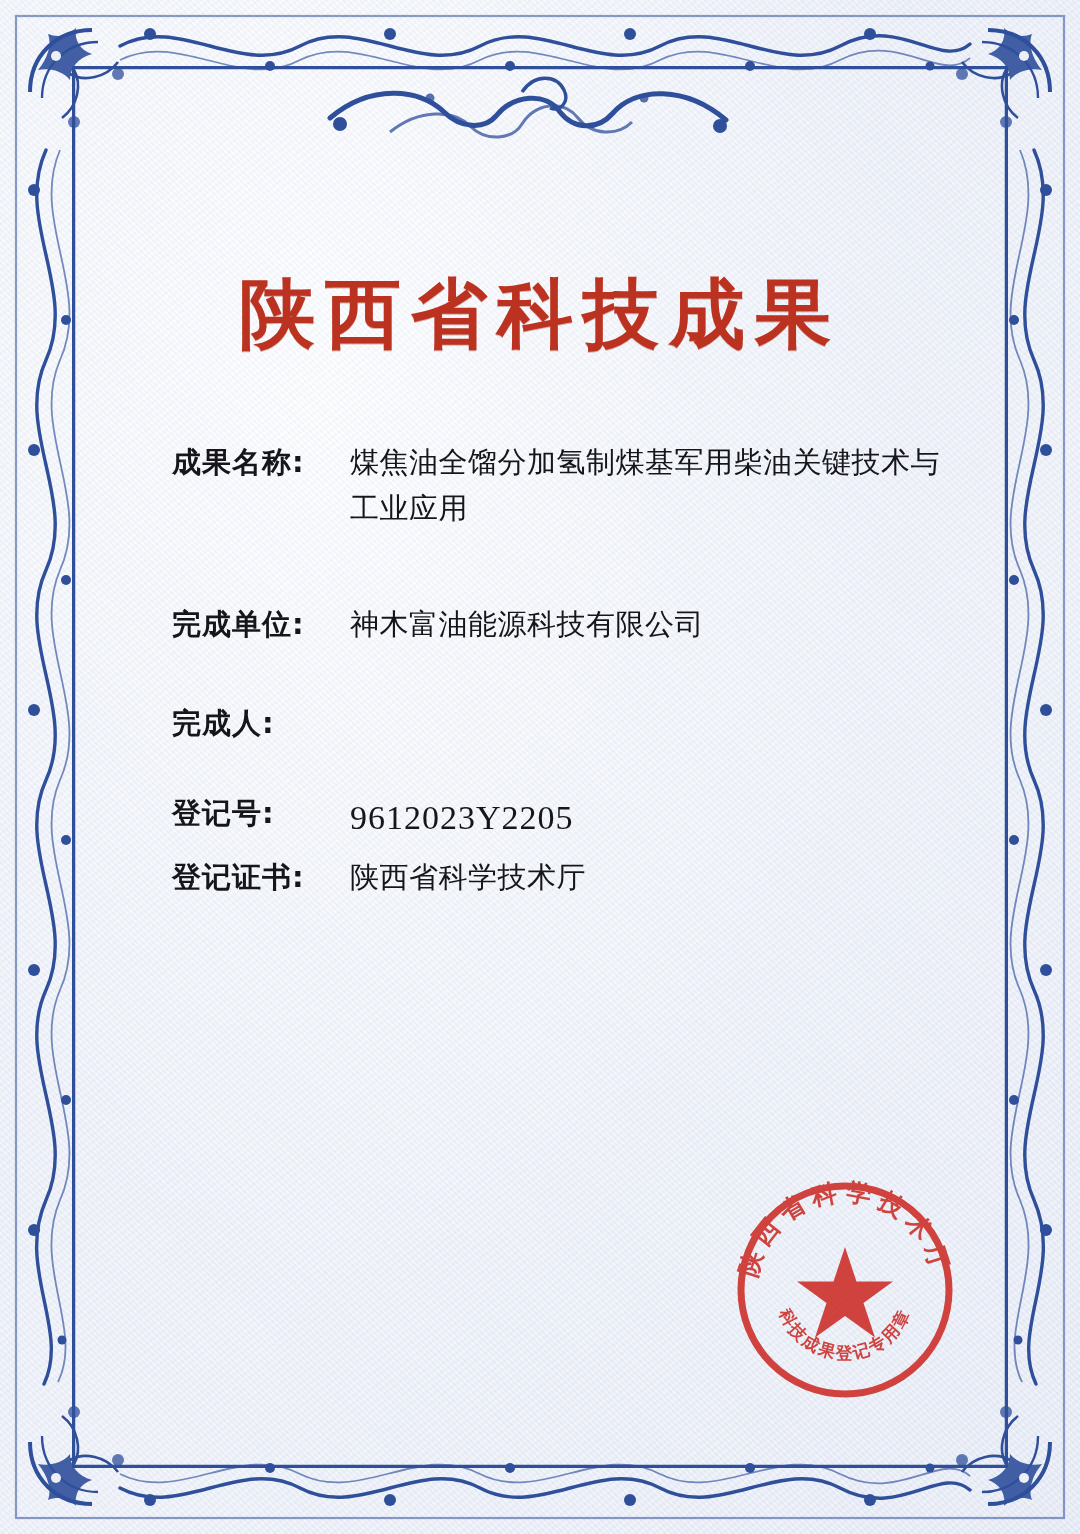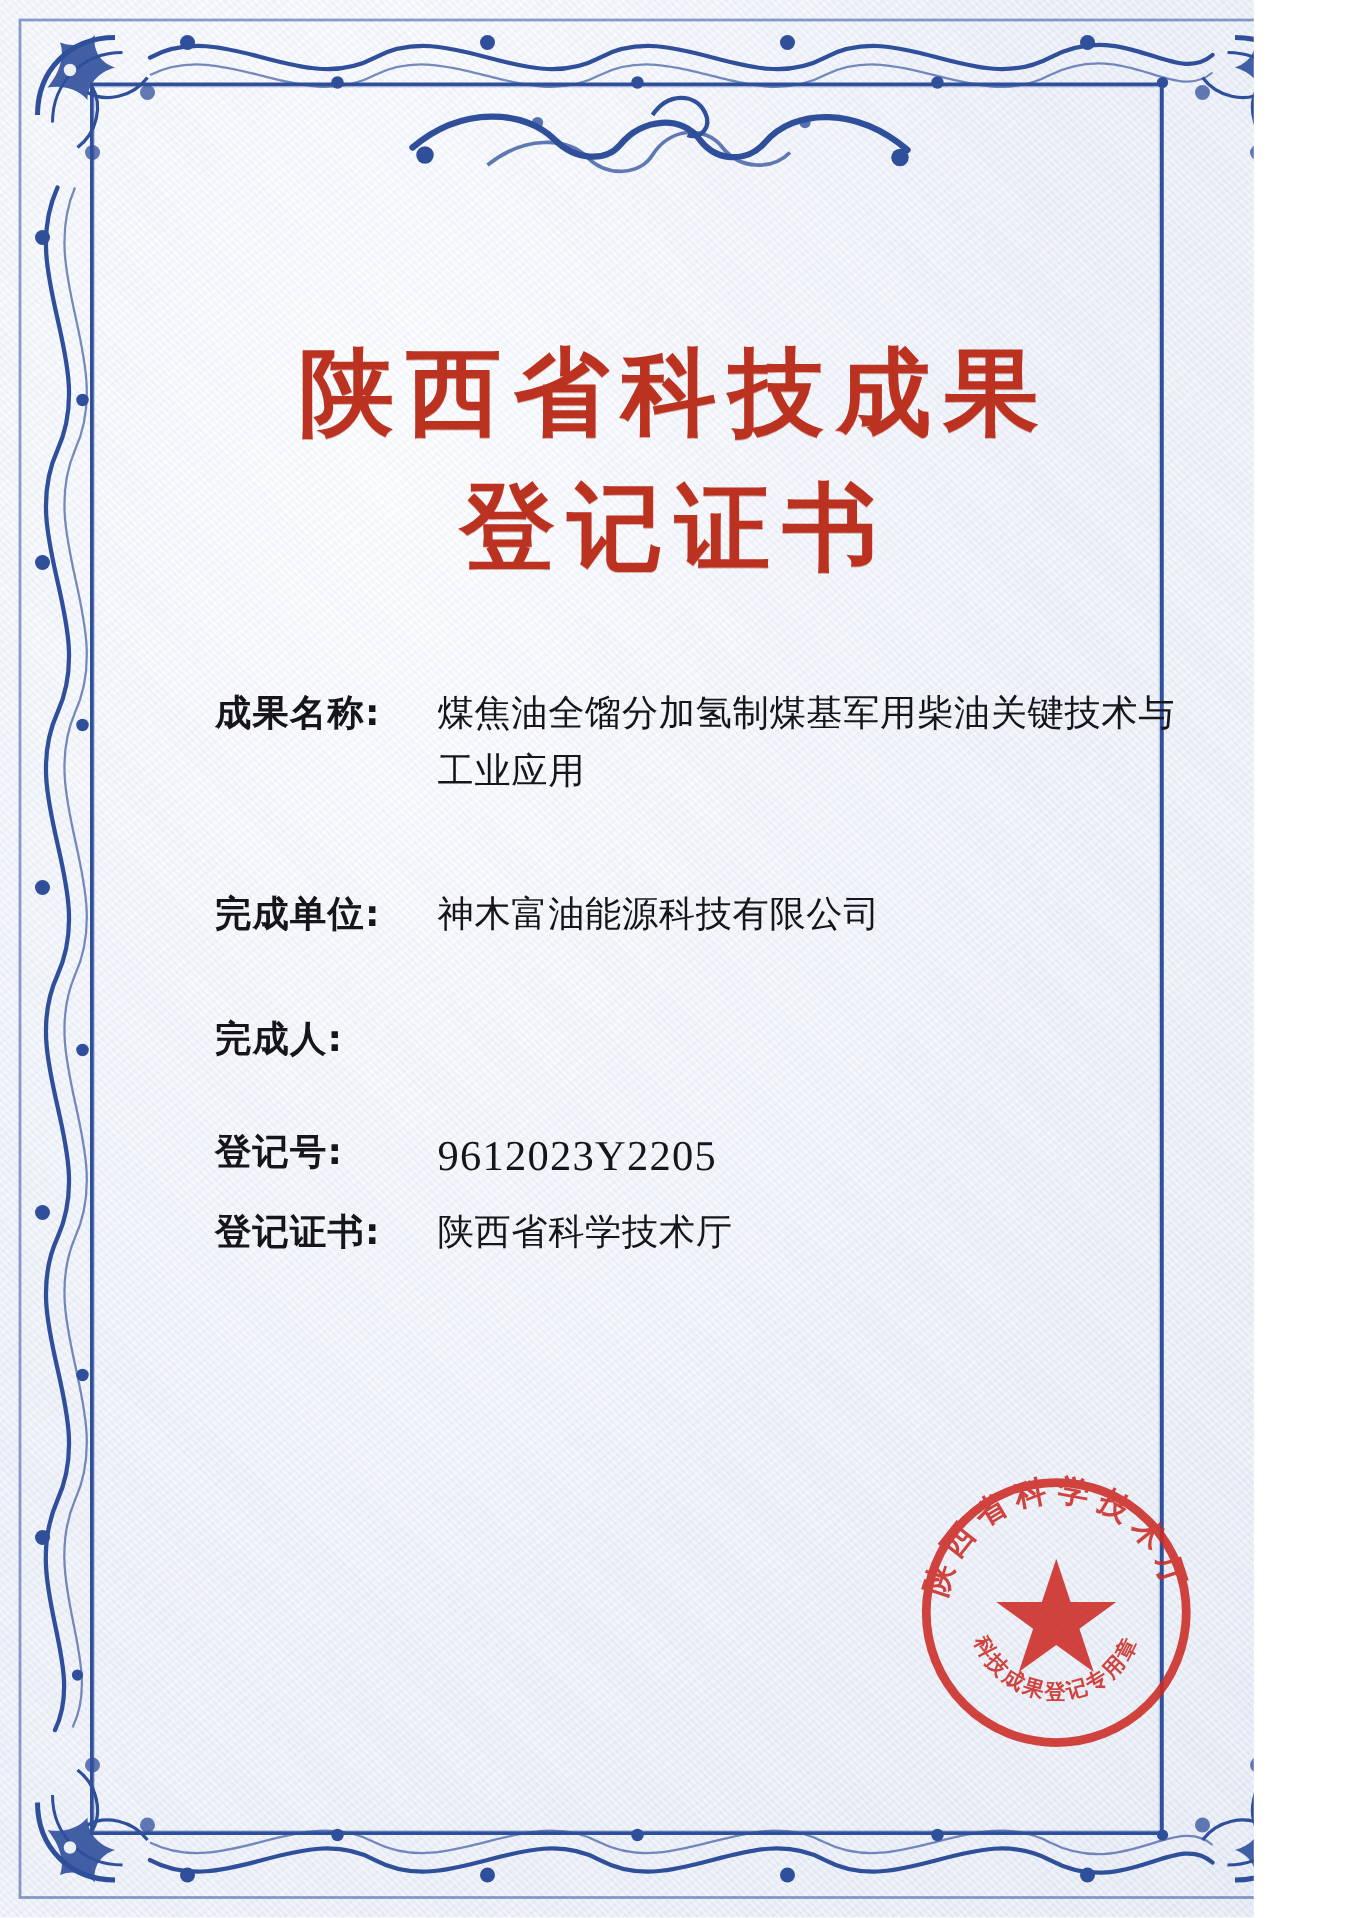--- a/index.html
+++ b/index.html
@@ -12,7 +12,7 @@
   }
   .certificate {
     position: relative;
-    width: 1003px;
+    width: 1080px;
     height: 1534px;
     overflow: hidden;
     background:

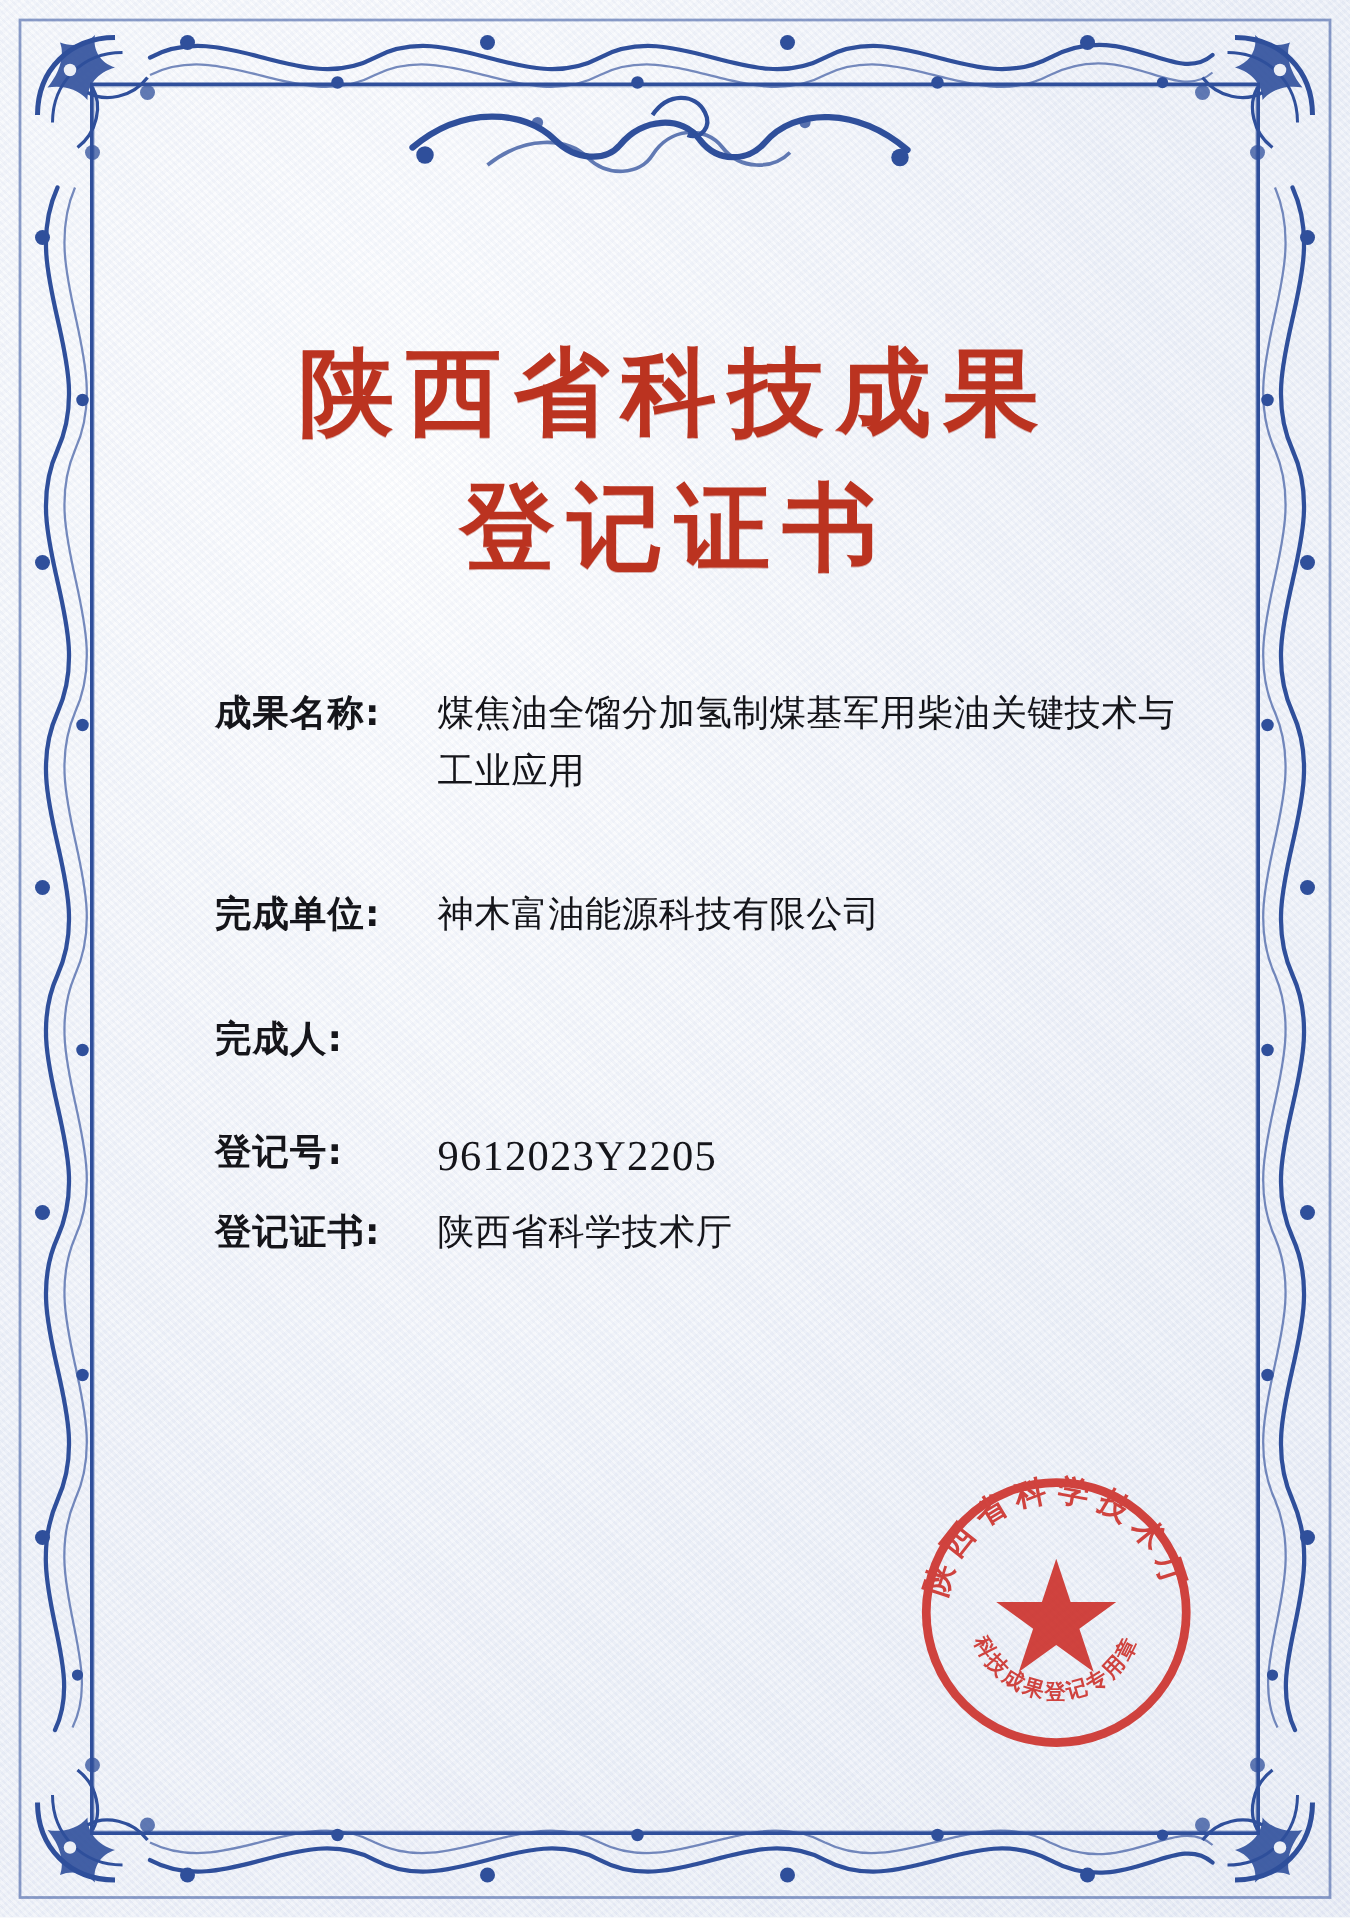--- a/index.html
+++ b/index.html
@@ -268,7 +268,6 @@
 
     <div class="title-block">
       <div class="title-line">陕西省科技成果</div>
-      <div class="title-line">登记证书</div>
     </div>
 
     <div class="fields">

